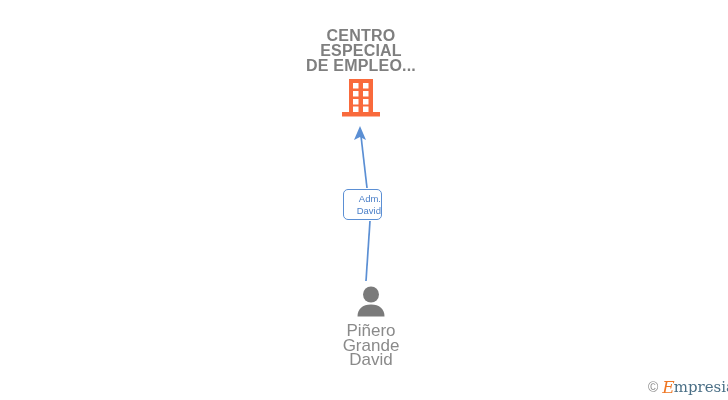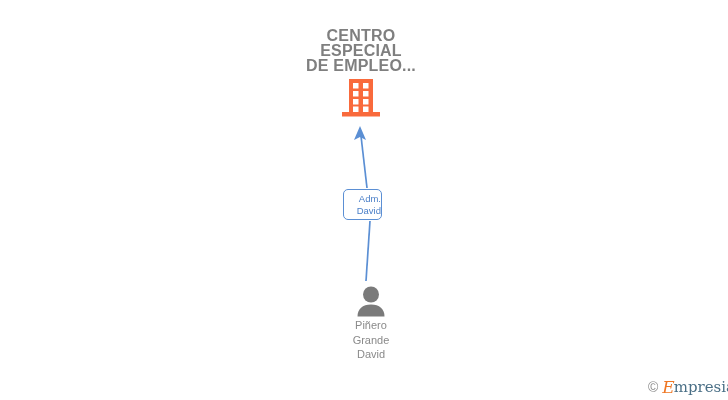--- a/index.html
+++ b/index.html
@@ -89,7 +89,8 @@
     justify-content: center;
   }
   #person-label {
-    font-size: 11px;
+    margin-top: 6px;
+    font-size: 17px;
     line-height: 14.5px;
     color: #8a8a8a;
     white-space: pre-line;

